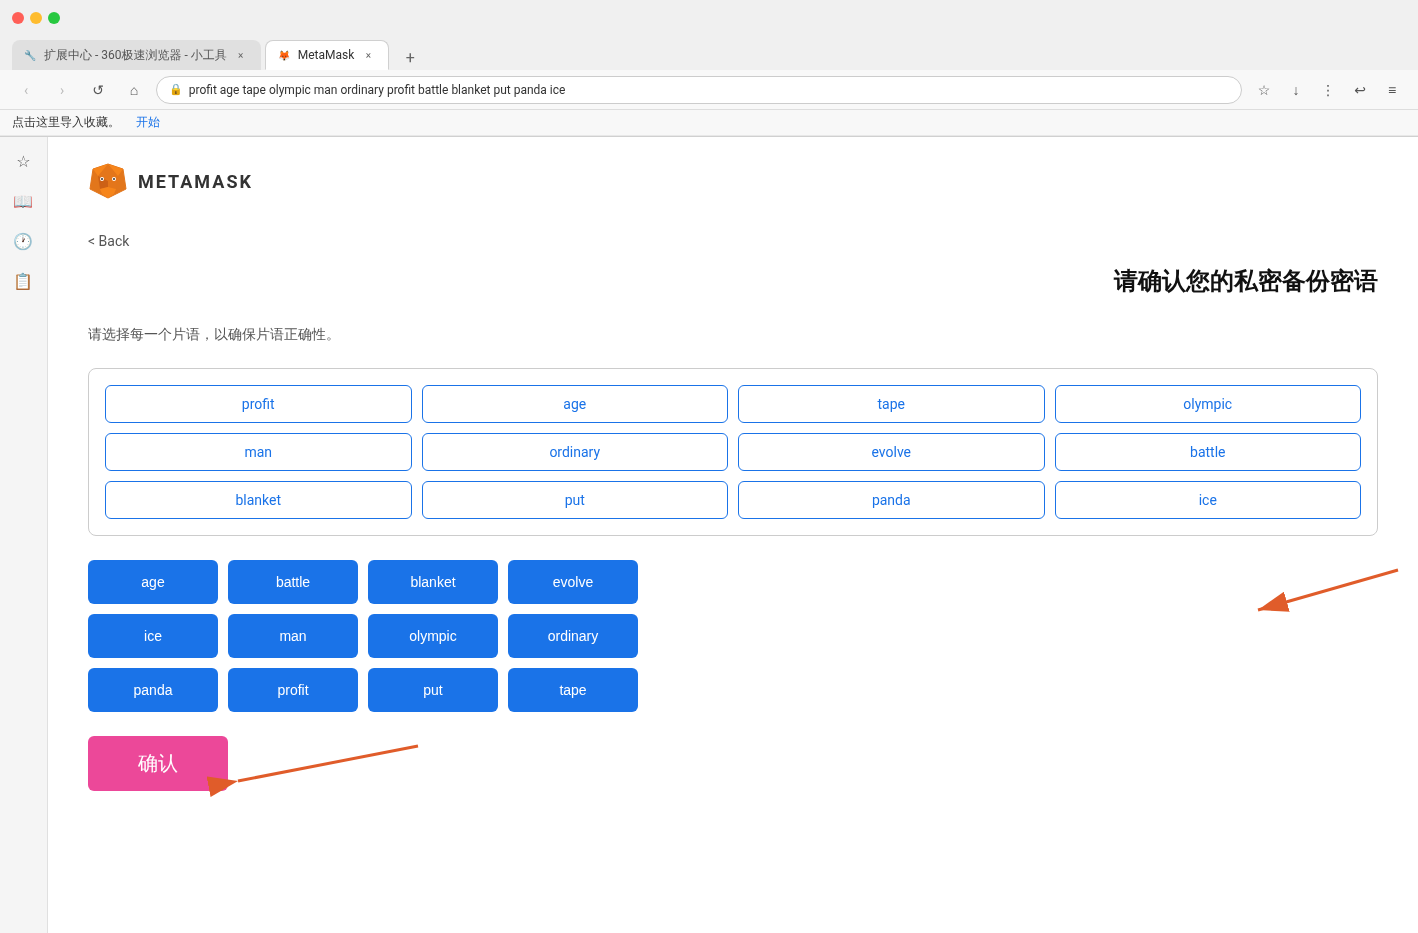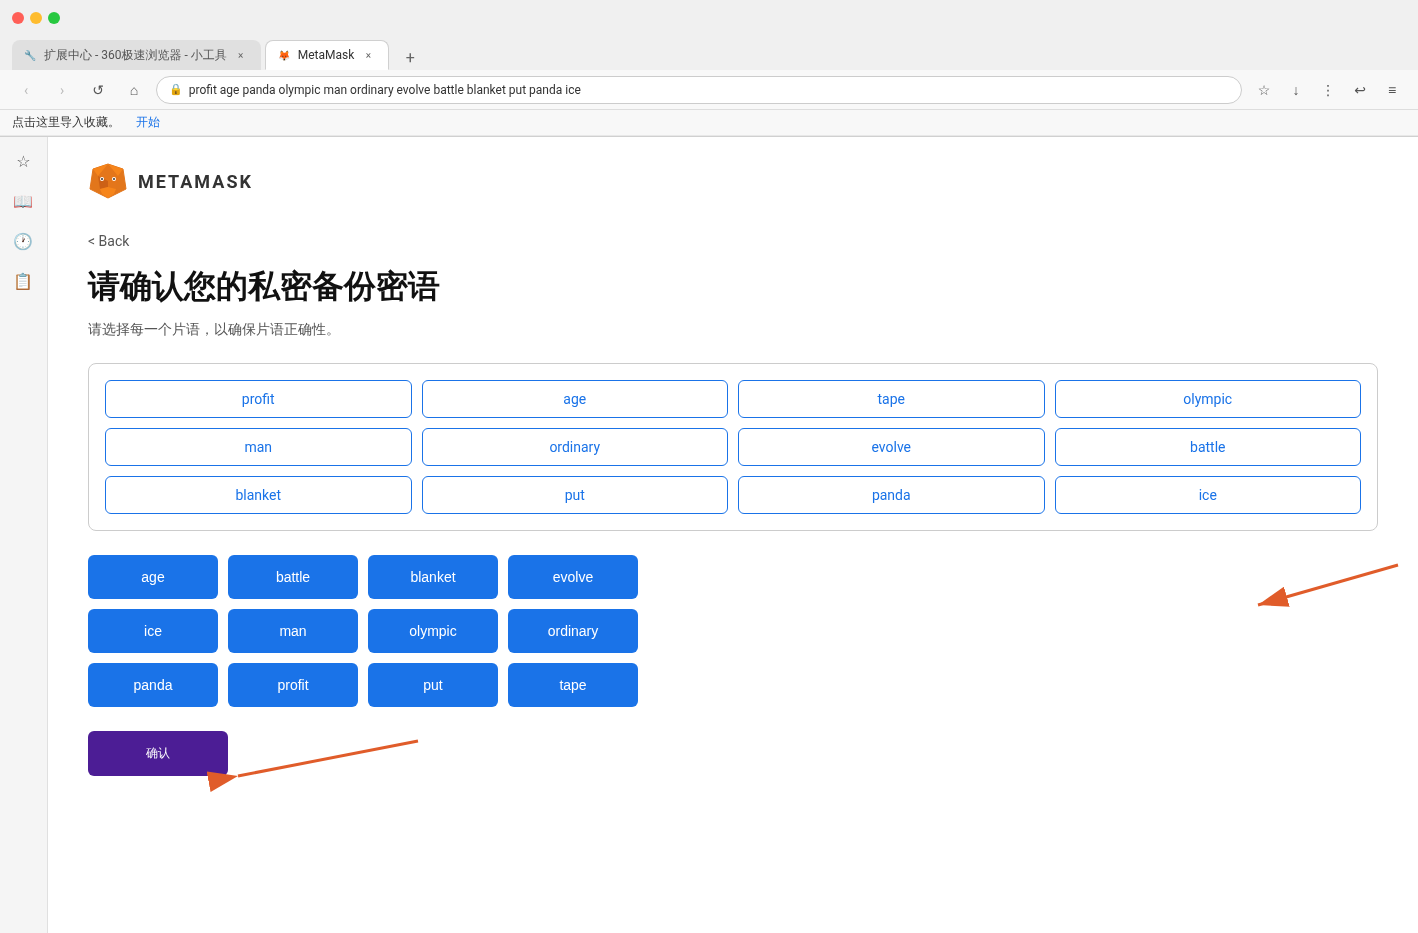--- a/index.html
+++ b/index.html
@@ -342,7 +342,7 @@
     <div class="nav-btn">⌂</div>
     <div class="address-bar">
       <span class="address-lock">🔒</span>
-      <span>profit age panda olympic man ordinary evolve battle blanket put panda ice</span>
+      <span>profit age tape olympic man ordinary profit battle blanket put panda ice</span>
     </div>
     <div class="nav-actions">
       <div class="nav-btn">☆</div>

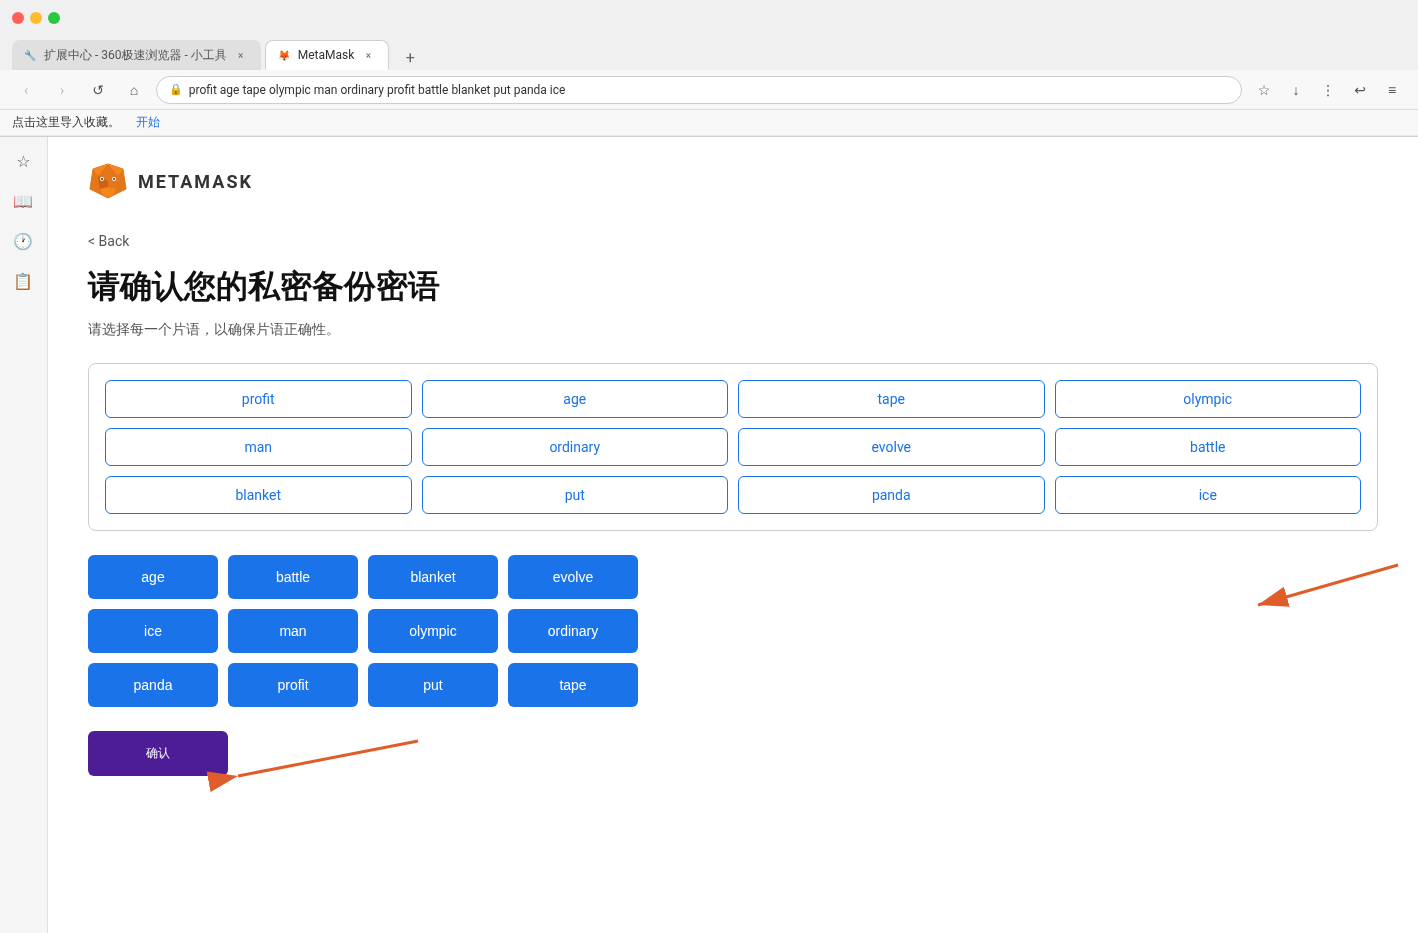--- a/index.html
+++ b/index.html
@@ -237,10 +237,11 @@
     }
 
     .page-title {
-      font-size: 32px;
+      font-size: 24px;
       font-weight: 700;
       color: #111;
-      margin-bottom: 12px;
+      margin-bottom: 29px;
+      text-align: right;
     }
 
     .page-subtitle {

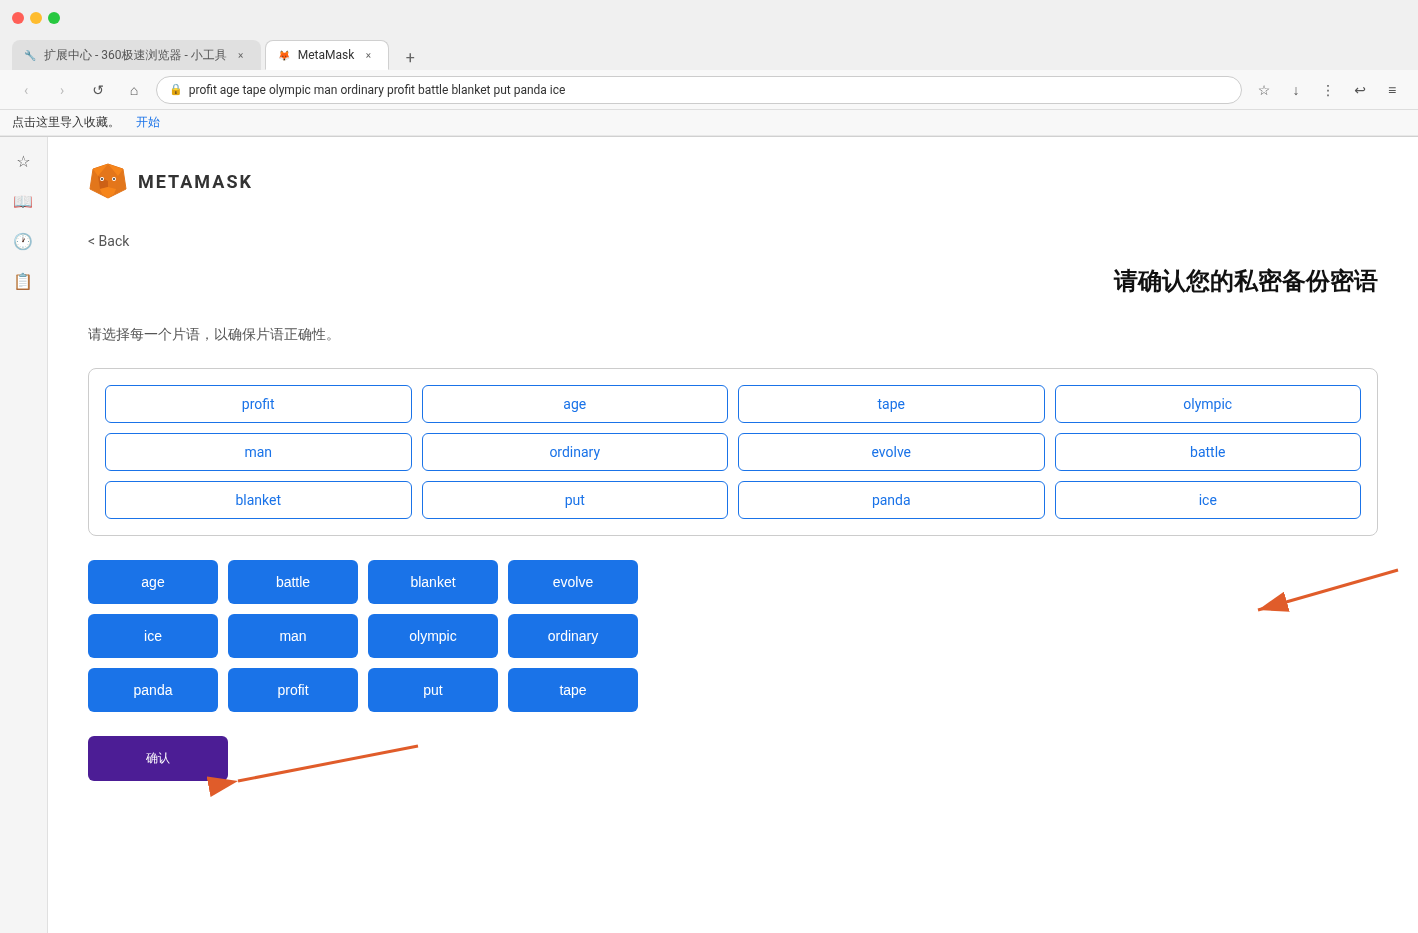--- a/index.html
+++ b/index.html
@@ -299,12 +299,12 @@
     }
 
     .confirm-btn {
-      background: #4c1d95;
+      background: #ec4899;
       color: #fff;
       border: none;
       border-radius: 6px;
       padding: 14px 32px;
-      font-size: 12px;
+      font-size: 20px;
       cursor: pointer;
       min-width: 140px;
     }

